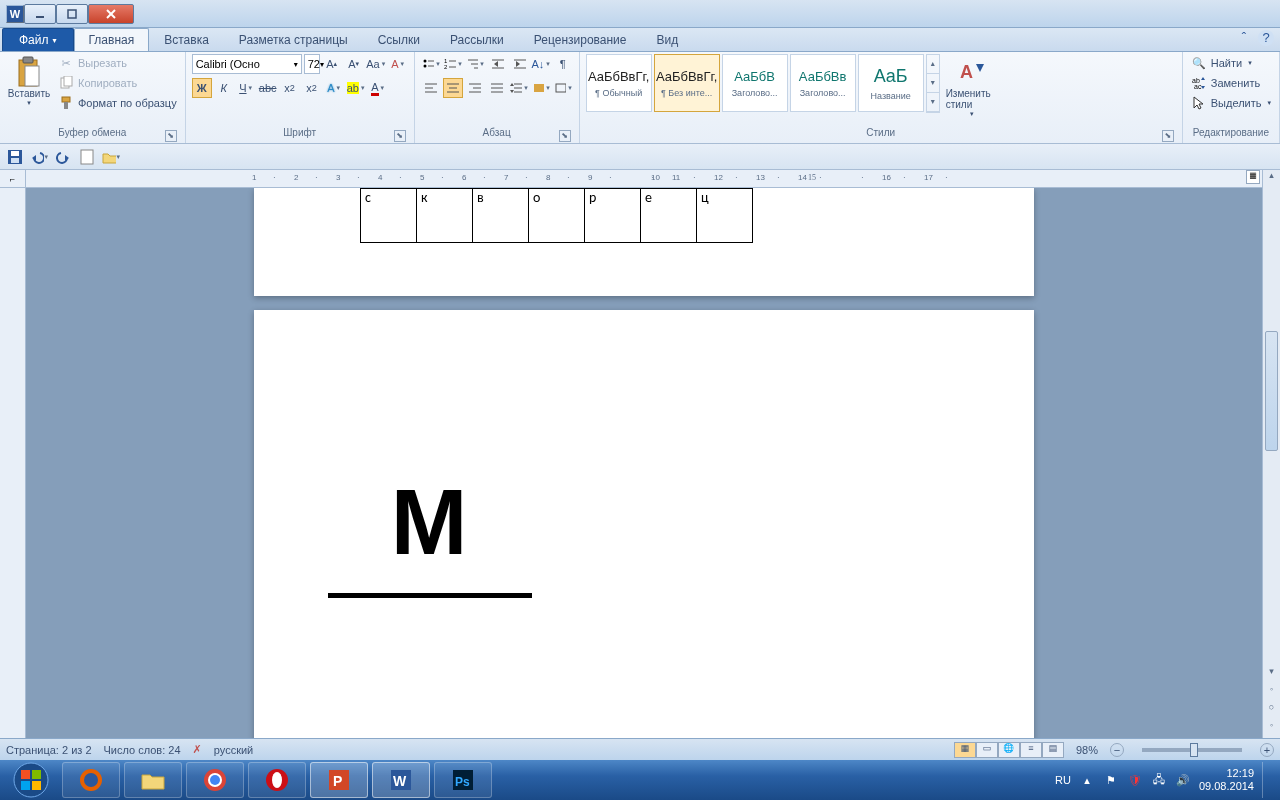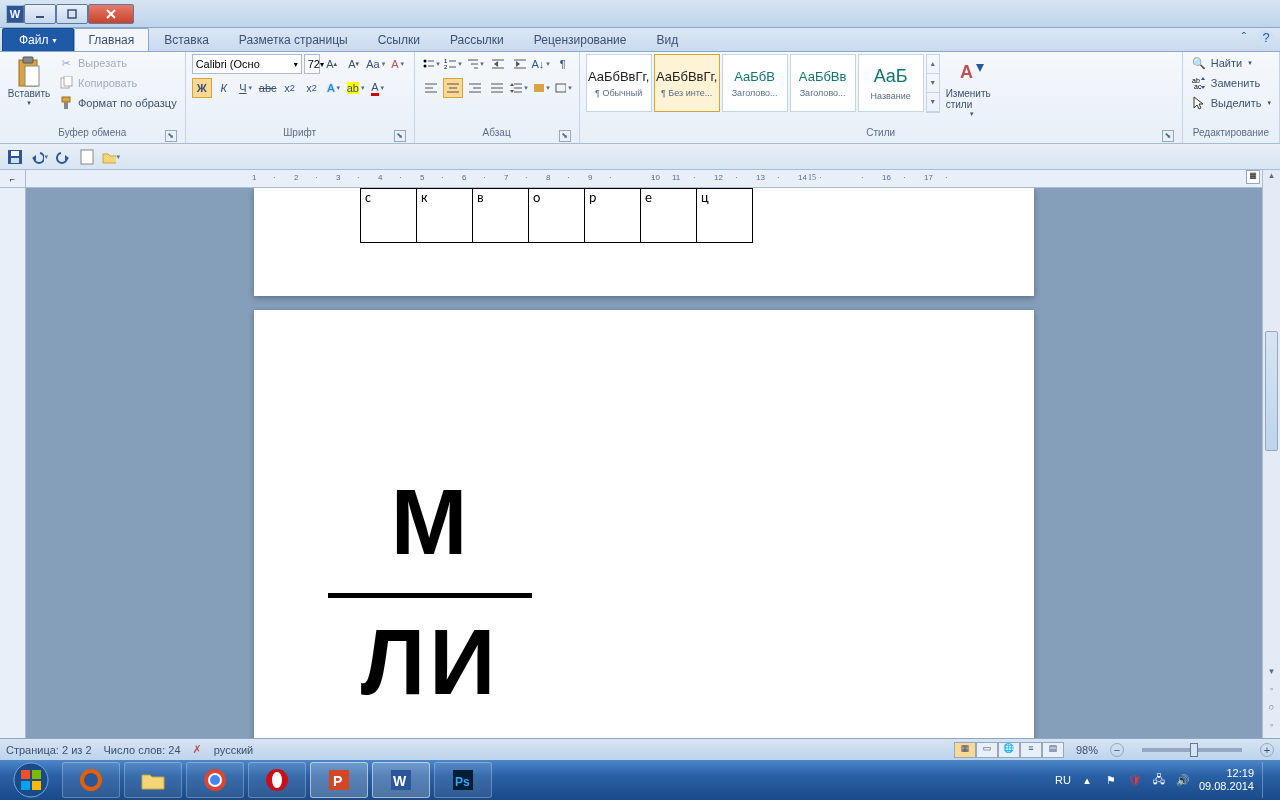--- a/index.html
+++ b/index.html
@@ -516,7 +516,6 @@
       <div class="bigword">
         <div class="m">М</div>
         <div class="bar"></div>
-        <div class="li">ЛИ</div>
       </div>
     </div>
   </div>

